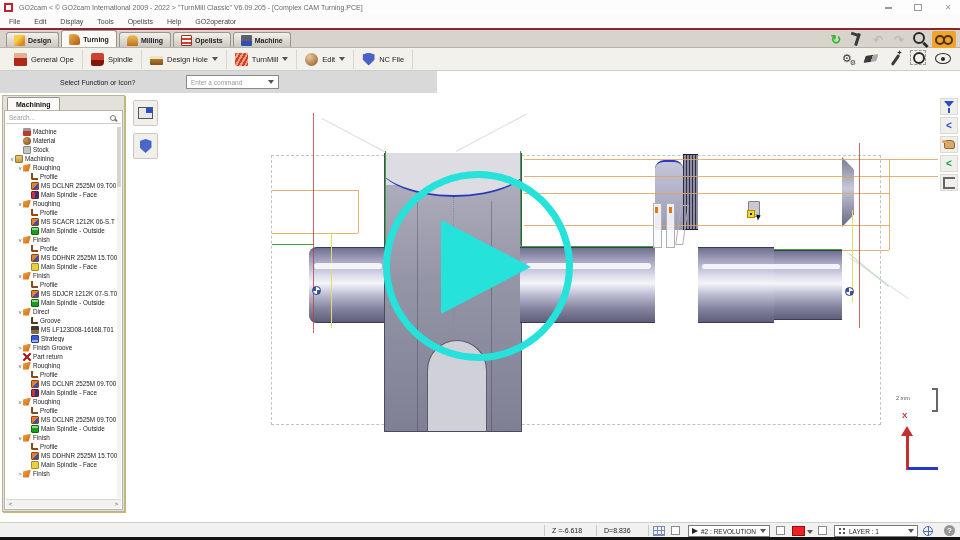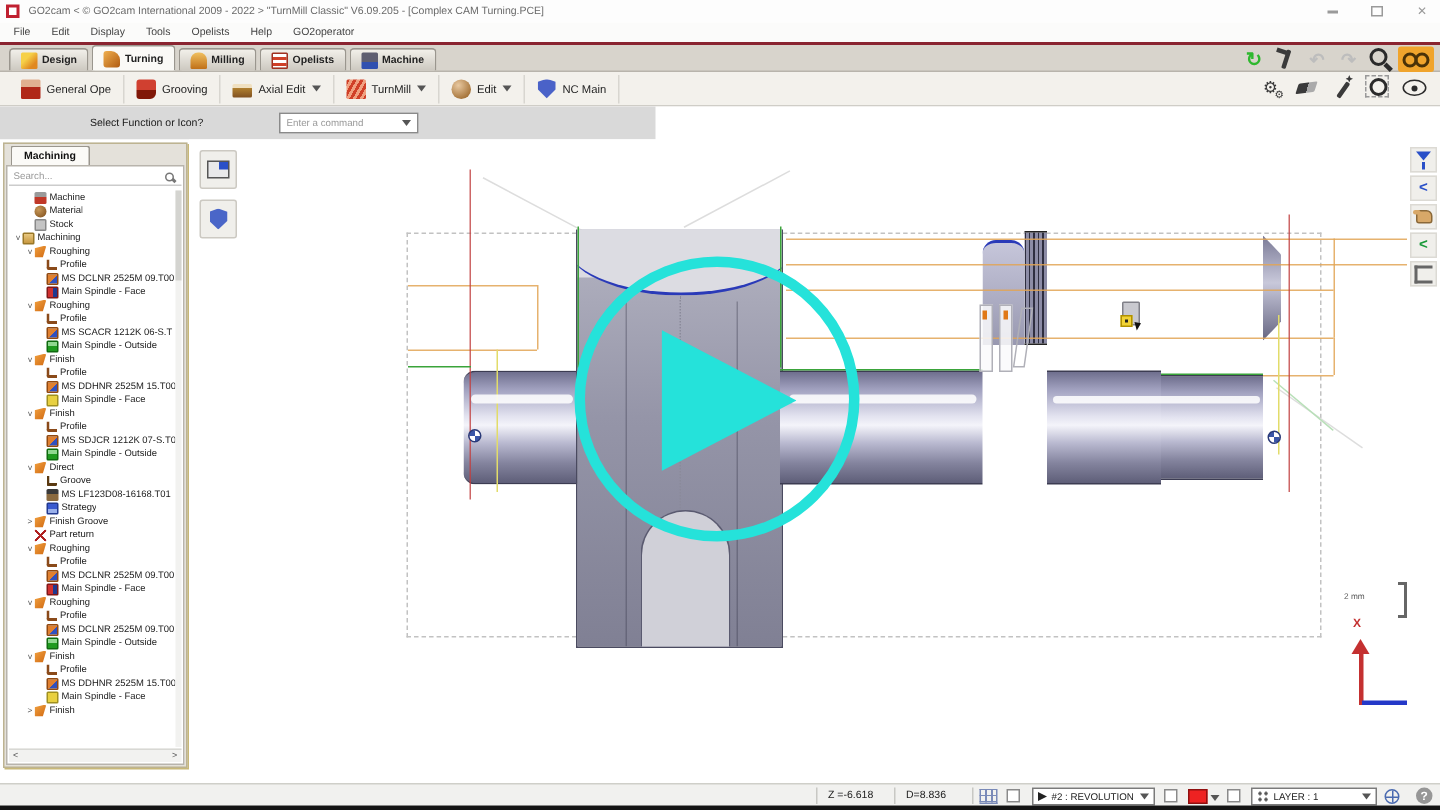--- a/index.html
+++ b/index.html
@@ -259,7 +259,7 @@
         </button>
         <button class="tb">
           <span class="tbchip tbchip-grooving"></span>
-          <span>Grooving</span>
+          <span>Spindle</span>
         </button>
         <button class="tb">
           <span class="tbchip tbchip-axial-hole"></span>

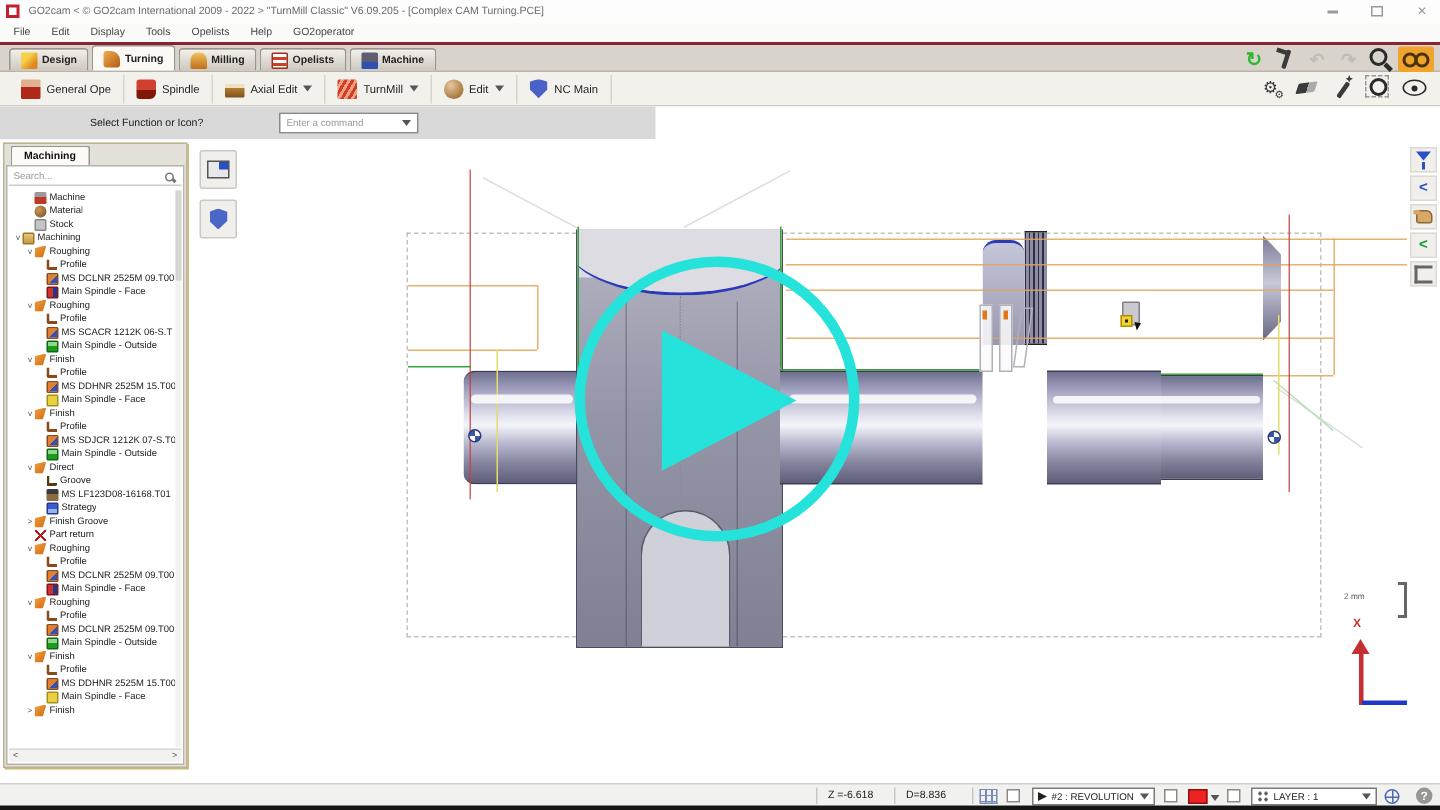--- a/index.html
+++ b/index.html
@@ -263,7 +263,7 @@
         </button>
         <button class="tb">
           <span class="tbchip tbchip-axial-hole"></span>
-          <span>Axial Edit</span>
+          <span>Design Hole</span>
           <span class="caret-down"></span>
         </button>
         <button class="tb">

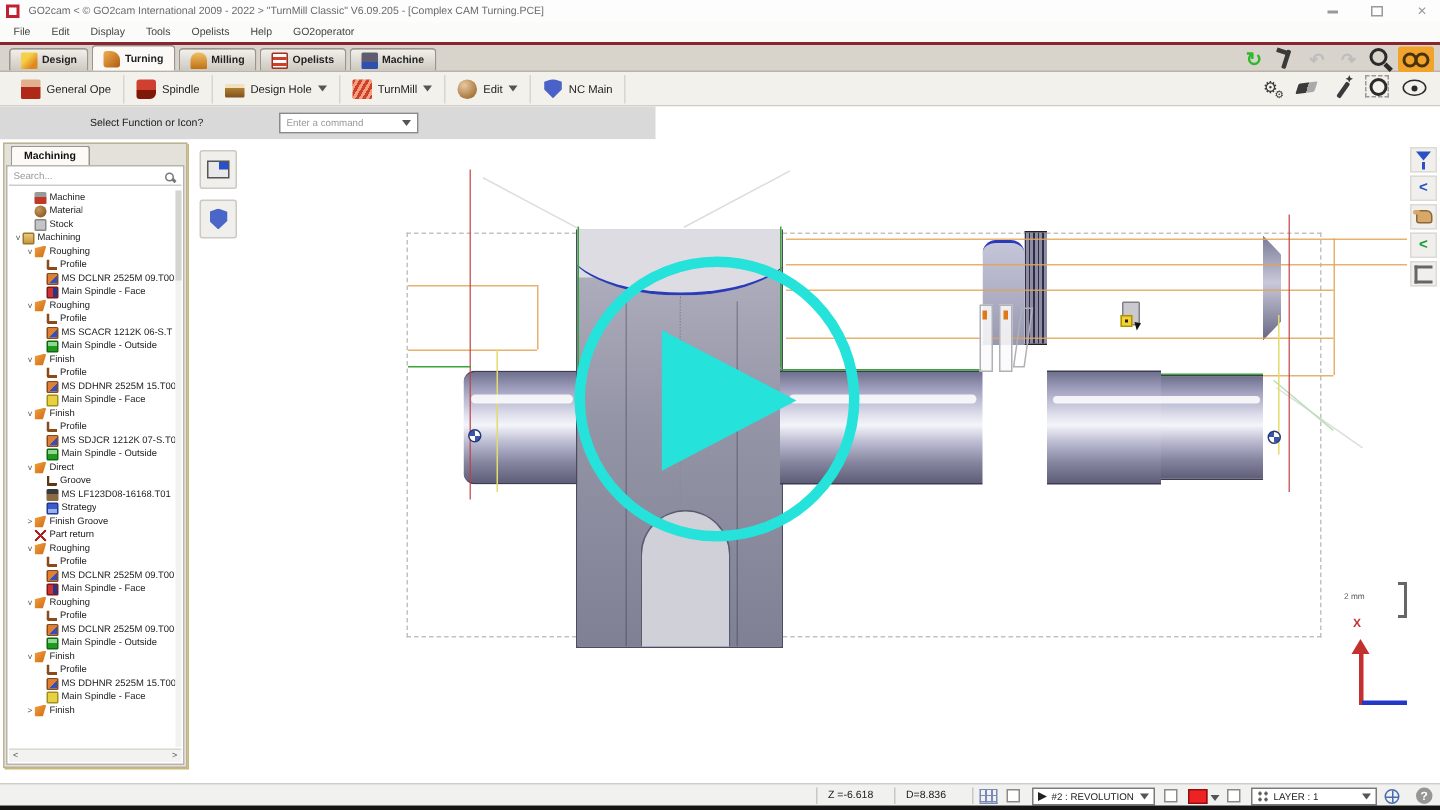--- a/index.html
+++ b/index.html
@@ -278,7 +278,7 @@
         </button>
         <button class="tb">
           <span class="tbchip tbchip-nc-file"></span>
-          <span>NC Main</span>
+          <span>NC File</span>
         </button>
       </span>
     <div id="icons-row2">

